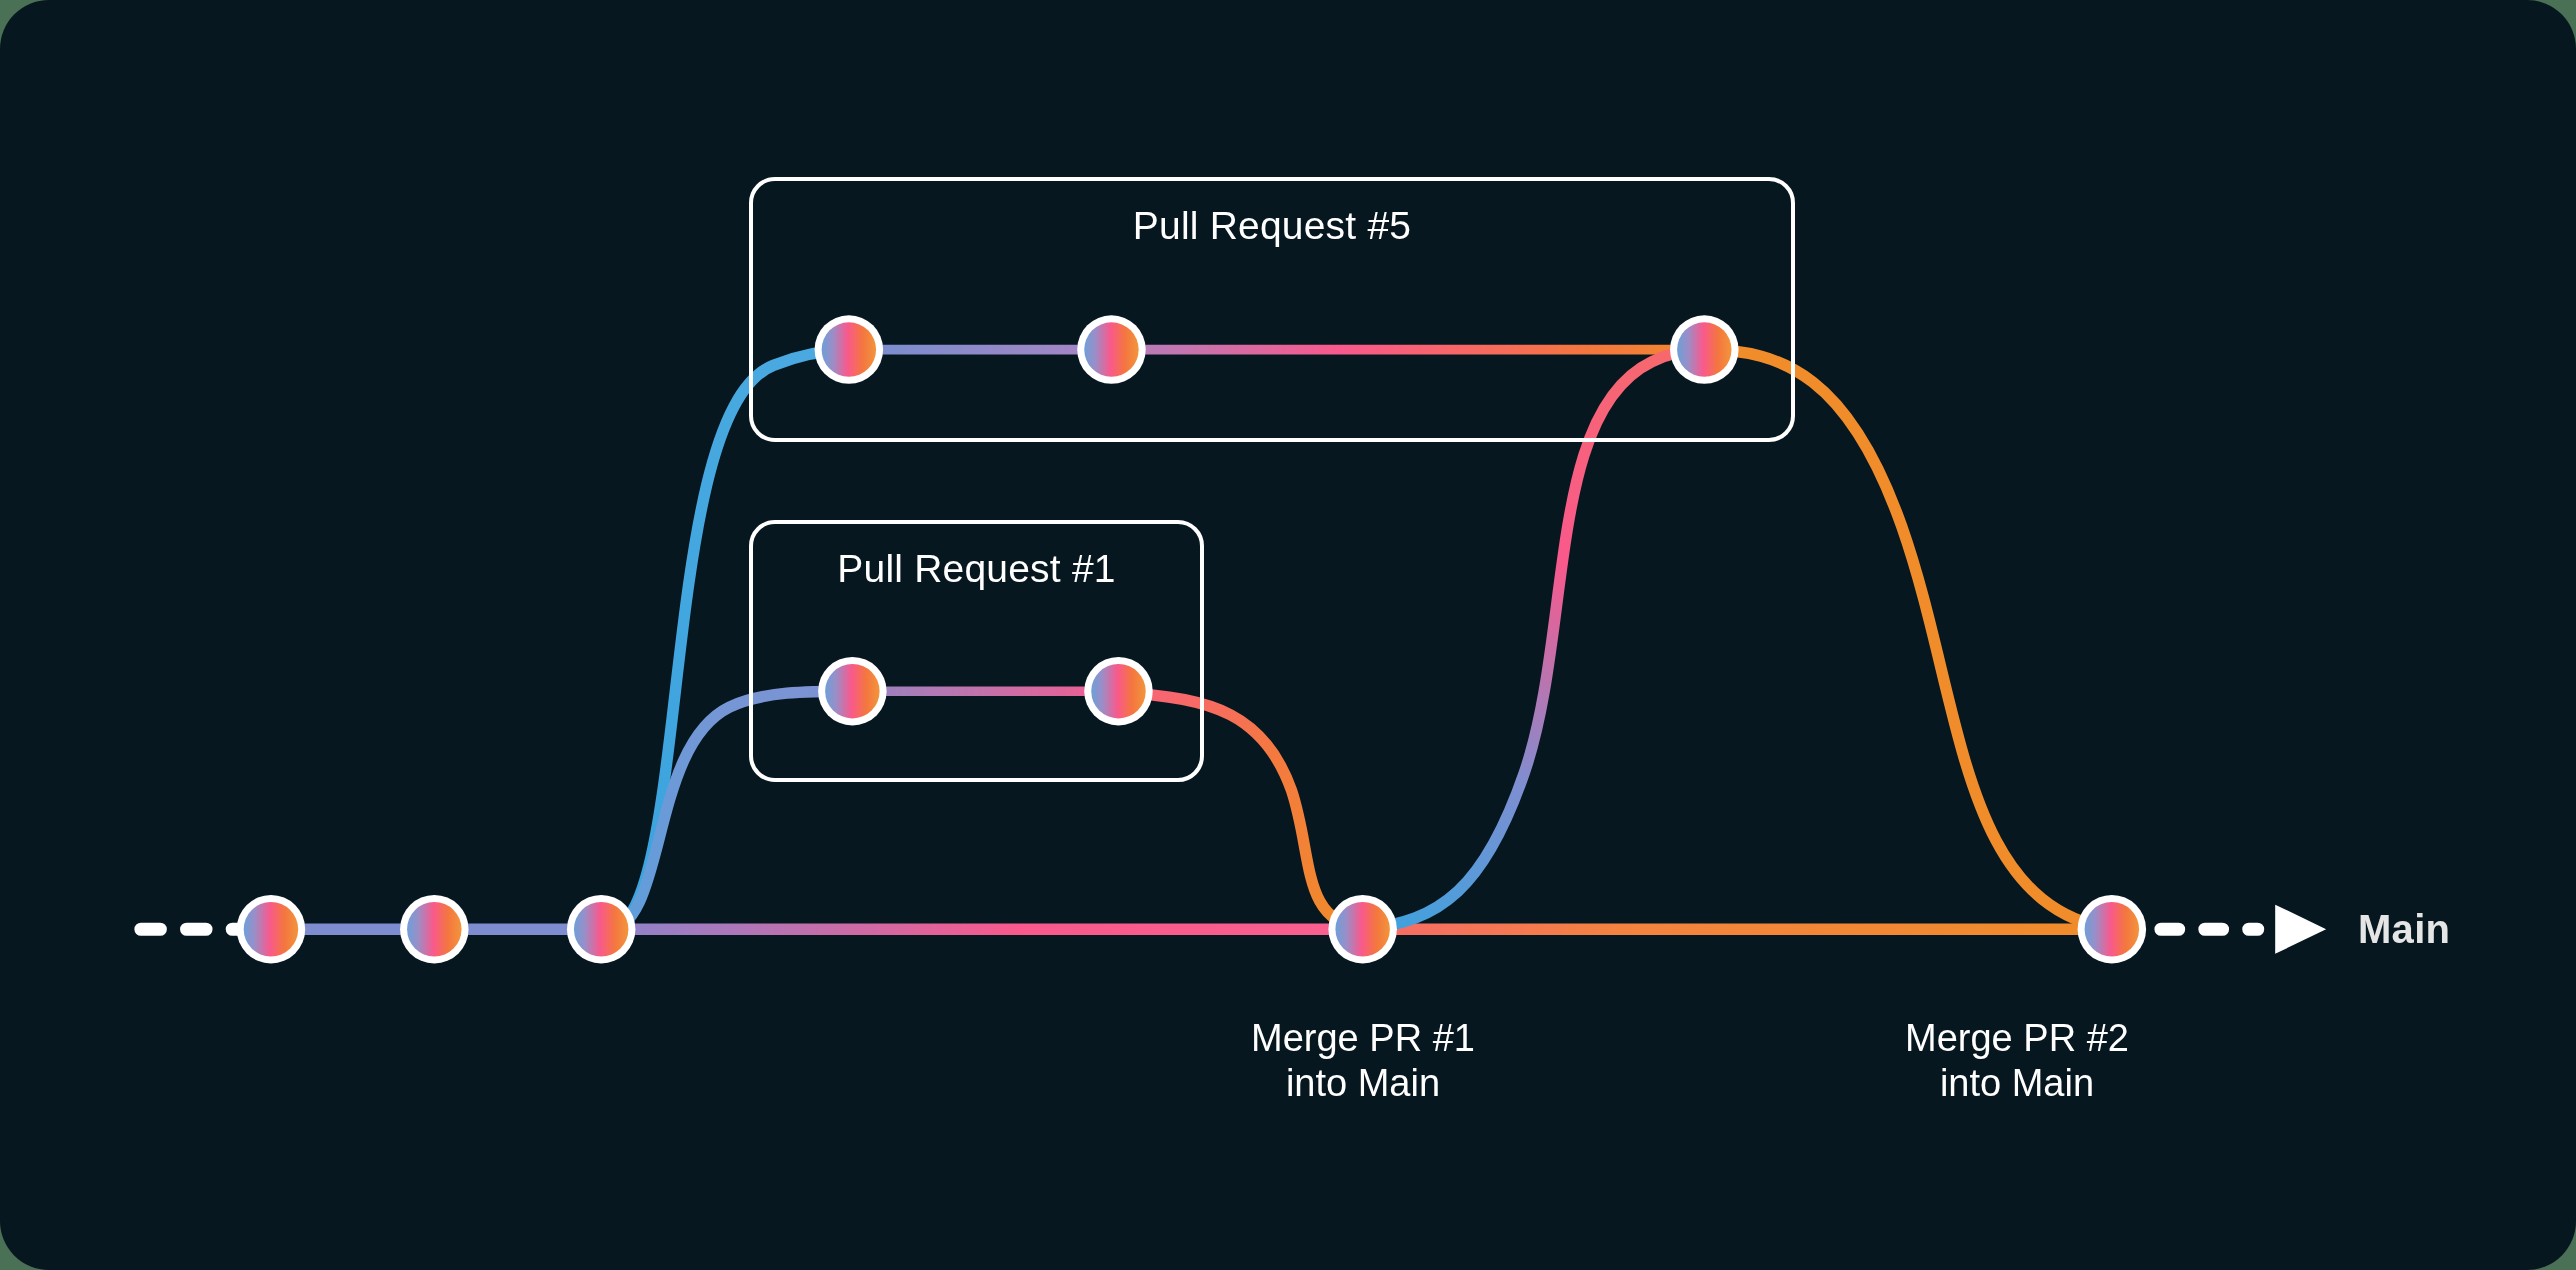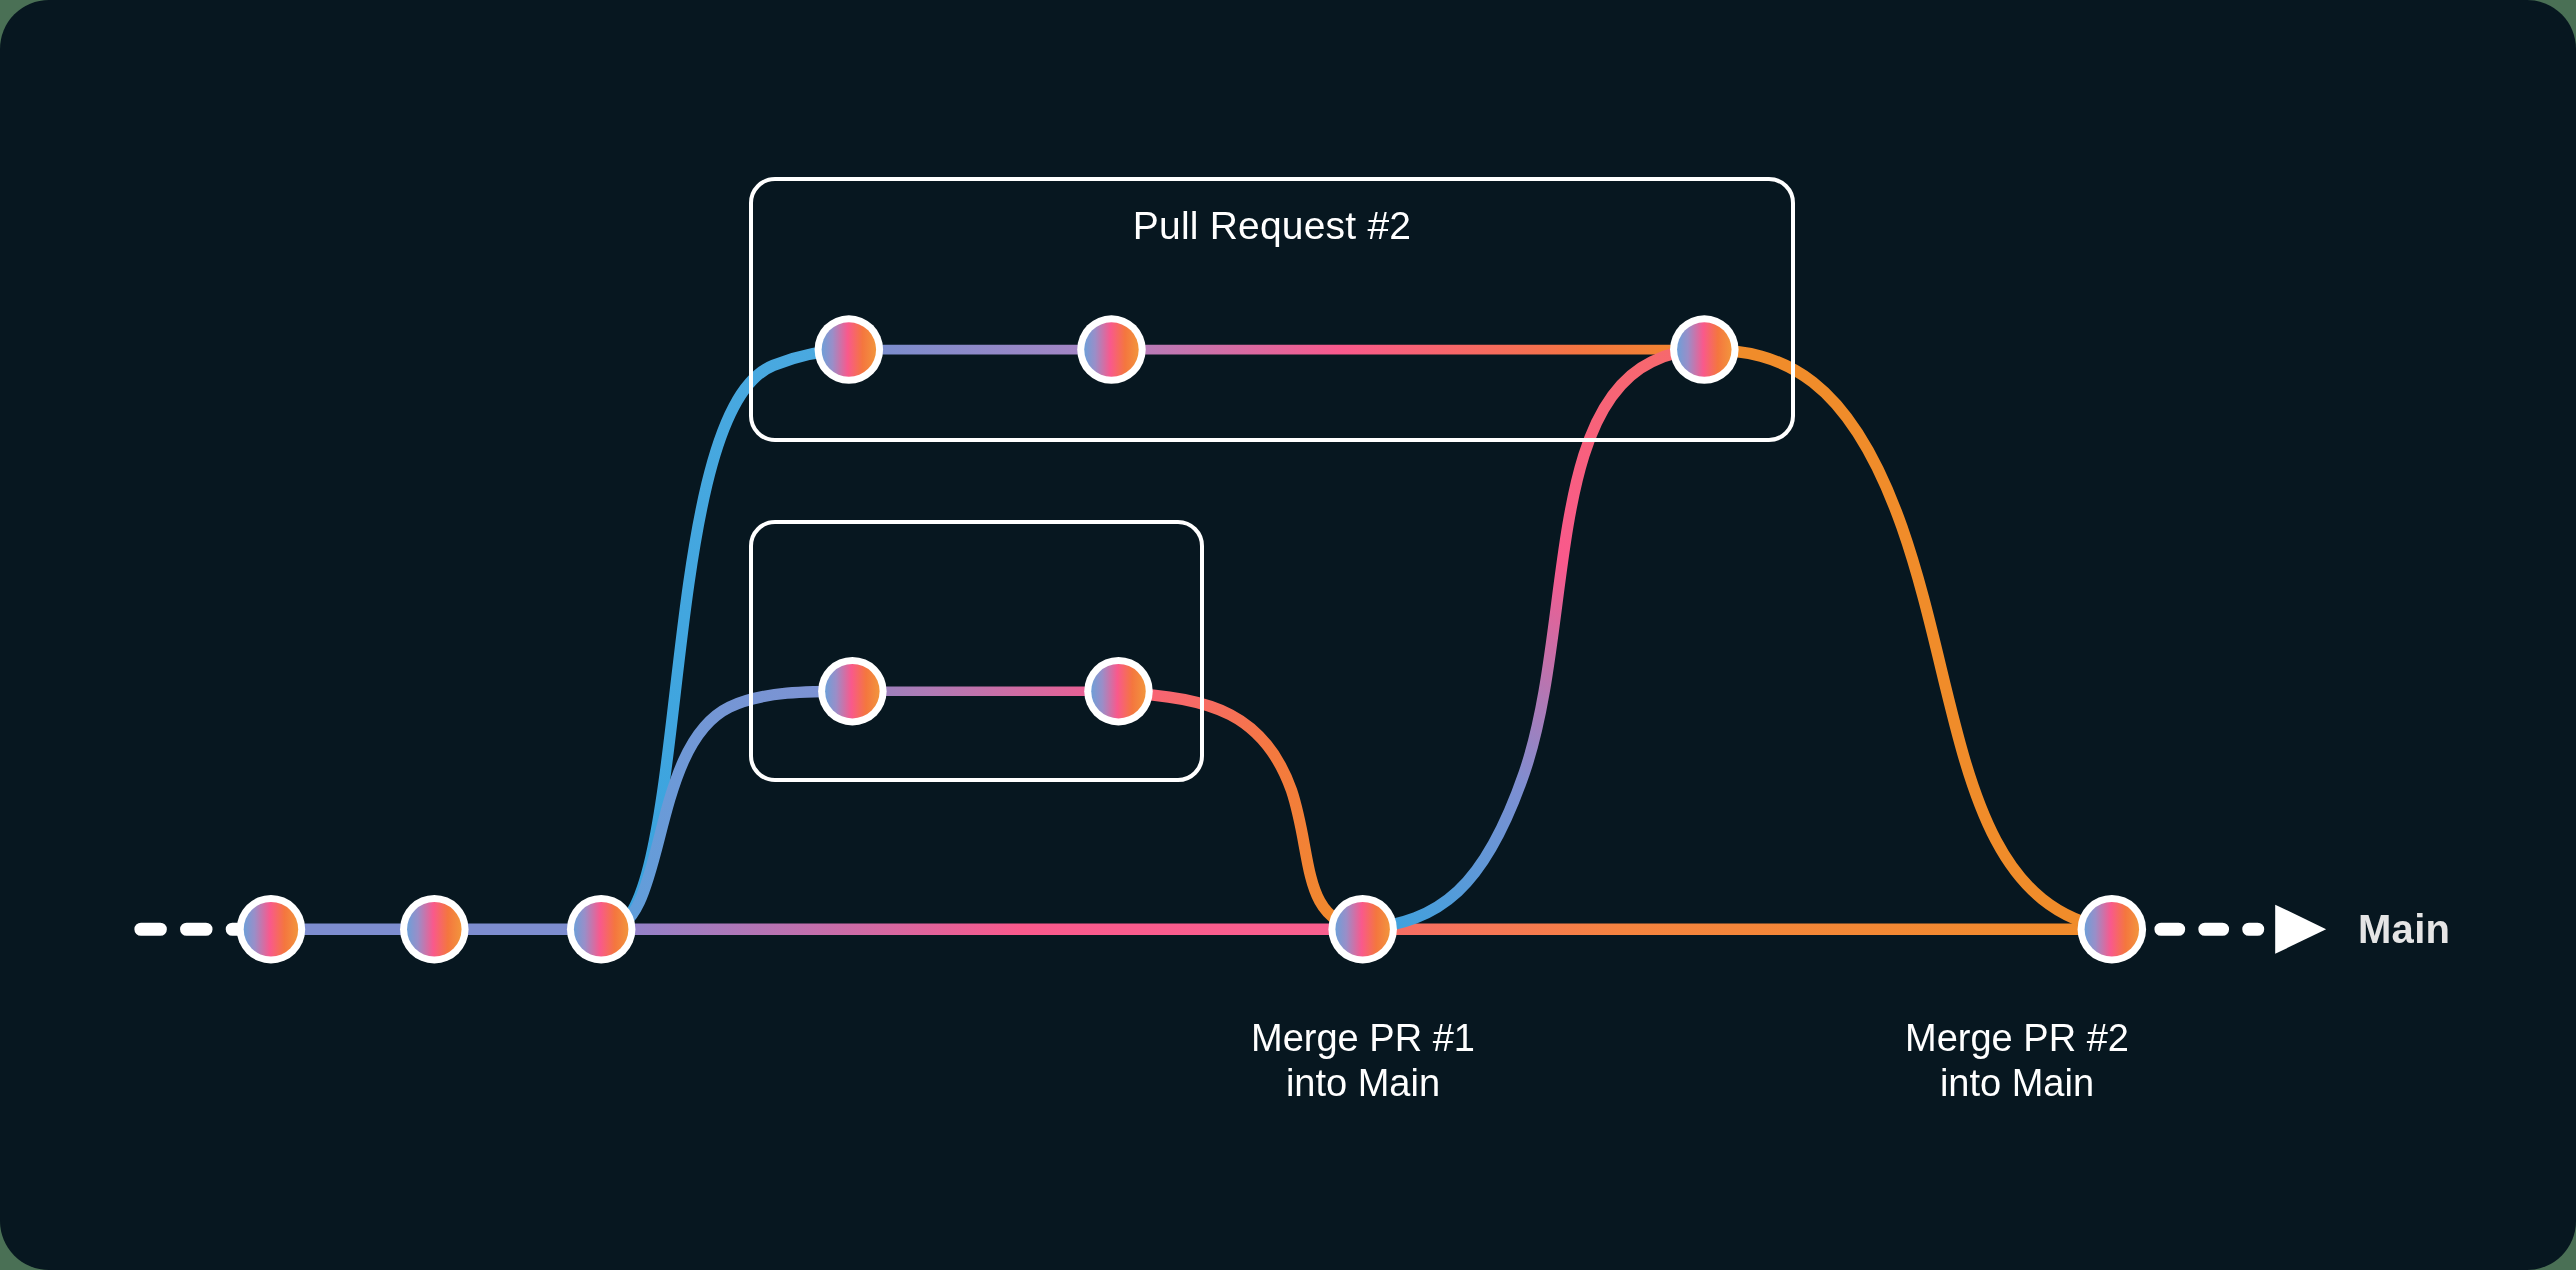--- a/index.html
+++ b/index.html
@@ -204,7 +204,7 @@
   </svg>
 
   <div class="pr-box" style="left:749px;top:177px;width:1046px;height:265px;"></div>
-  <div class="pr-title" style="left:749px;top:204px;width:1046px;">Pull Request #2</div>
+  <div class="pr-title" style="left:749px;top:204px;width:1046px;">Pull Request #5</div>
 
   <div class="pr-box" style="left:749px;top:520px;width:455px;height:262px;"></div>
 

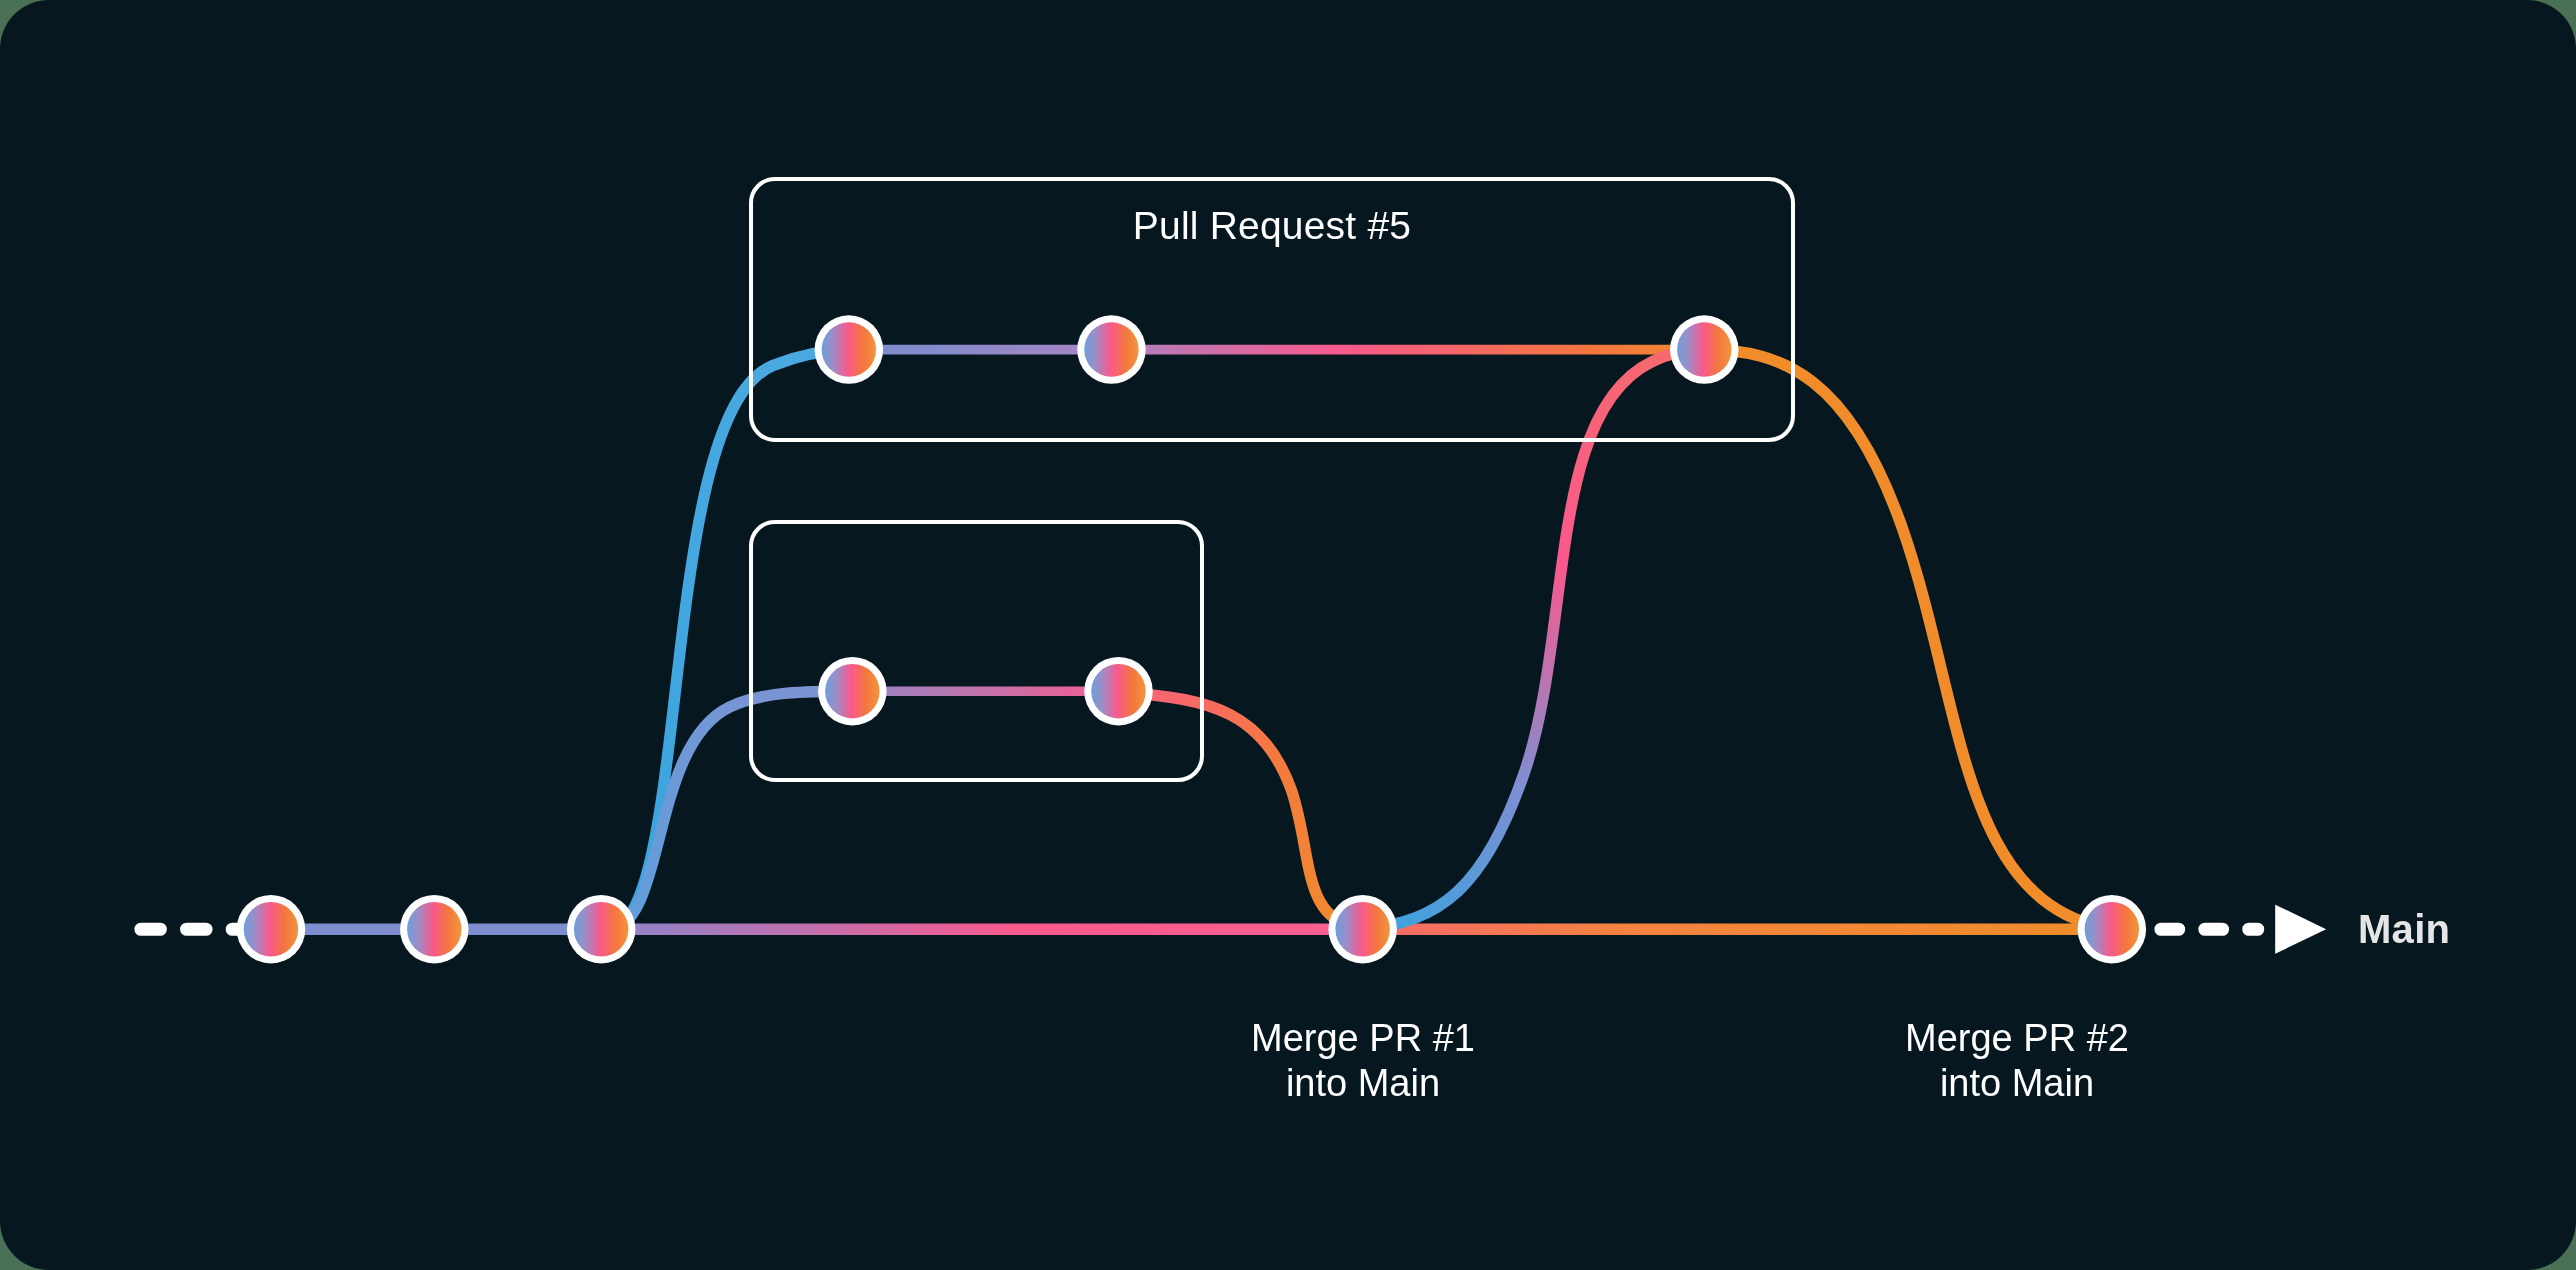--- a/index.html
+++ b/index.html
@@ -207,6 +207,7 @@
   <div class="pr-title" style="left:749px;top:204px;width:1046px;">Pull Request #5</div>
 
   <div class="pr-box" style="left:749px;top:520px;width:455px;height:262px;"></div>
+  <div class="pr-title" style="left:749px;top:547px;width:455px;">Pull Request #1</div>
 
 
   <div class="note" style="left:1205px;top:1016px;width:316px;">Merge PR #1

